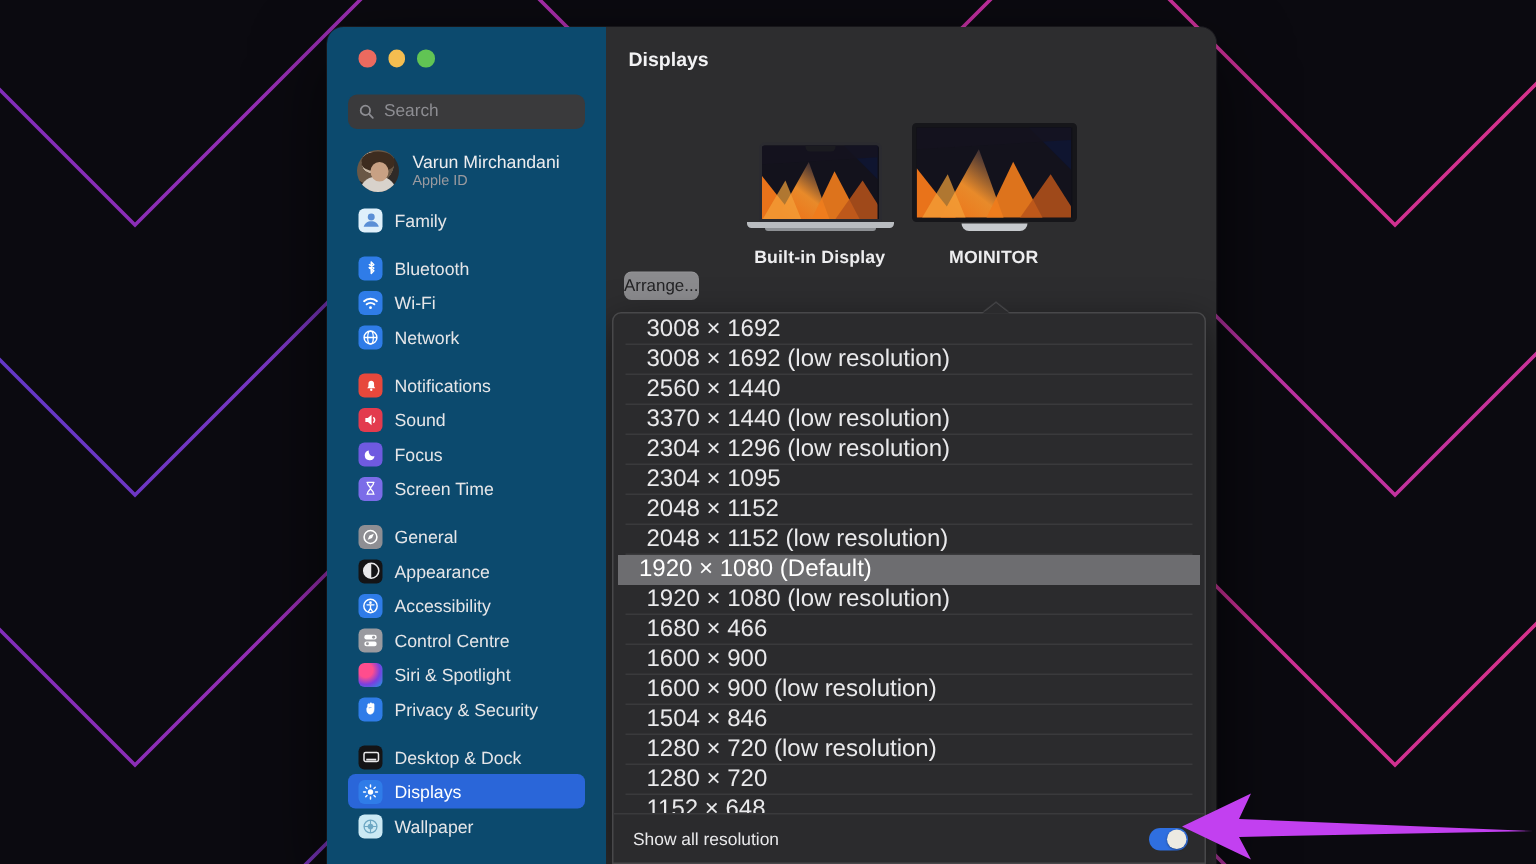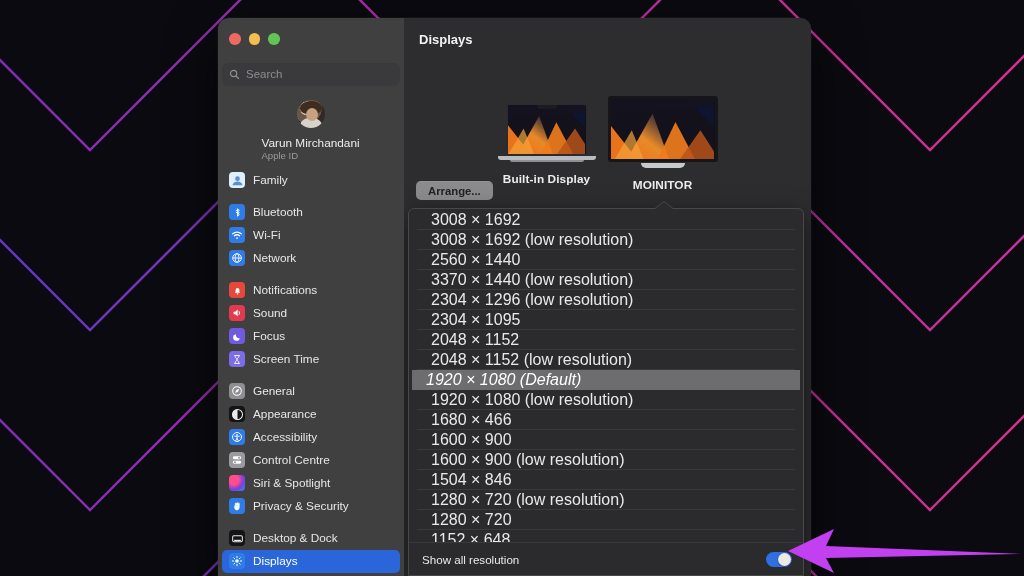--- a/index.html
+++ b/index.html
@@ -32,8 +32,8 @@
   
   #sidebar {
     width: 186px;
-    background: #404040;
-    padding: 0 4px;
+    background: #0c4a6e;
+    padding: 0 14px;
     position: relative;
     flex: 0 0 186px;
   }

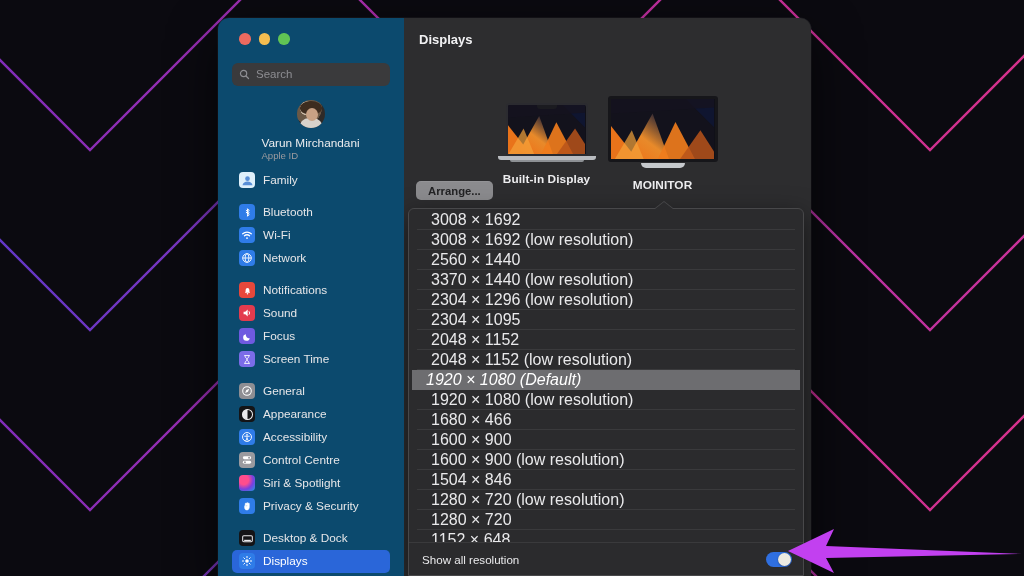--- a/index.html
+++ b/index.html
@@ -91,7 +91,6 @@
     padding: 4px 7px 4px 6px;
     border-radius: 6px;
     margin-bottom: 3px;
-    flex-direction: column;
   }
   #avatar {
     width: 28px; height: 28px; border-radius: 50%;

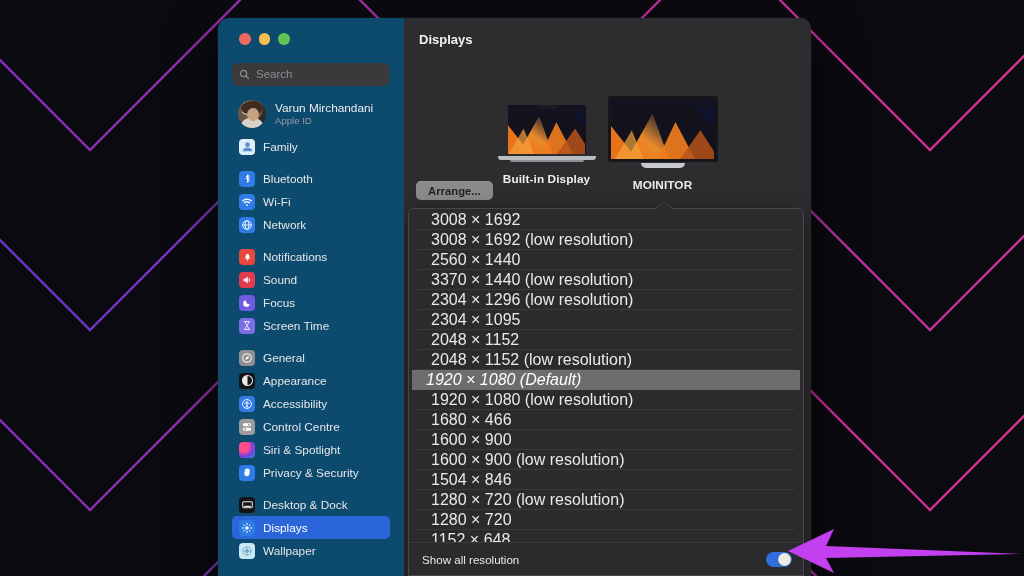--- a/index.html
+++ b/index.html
@@ -118,9 +118,9 @@
     font-size: 13px; font-weight: bold; color: #f2f2f4;
   }
   #displays-row {
-    position: absolute; left: 0; right: 0; top: 78px;
+    position: absolute; left: 0; right: 0; top: 64px;
     display: flex; justify-content: center; gap: 12px;
-    align-items: center;
+    align-items: flex-end;
   }
   .display-cell { display: flex; flex-direction: column; align-items: center; }
   .display-label {

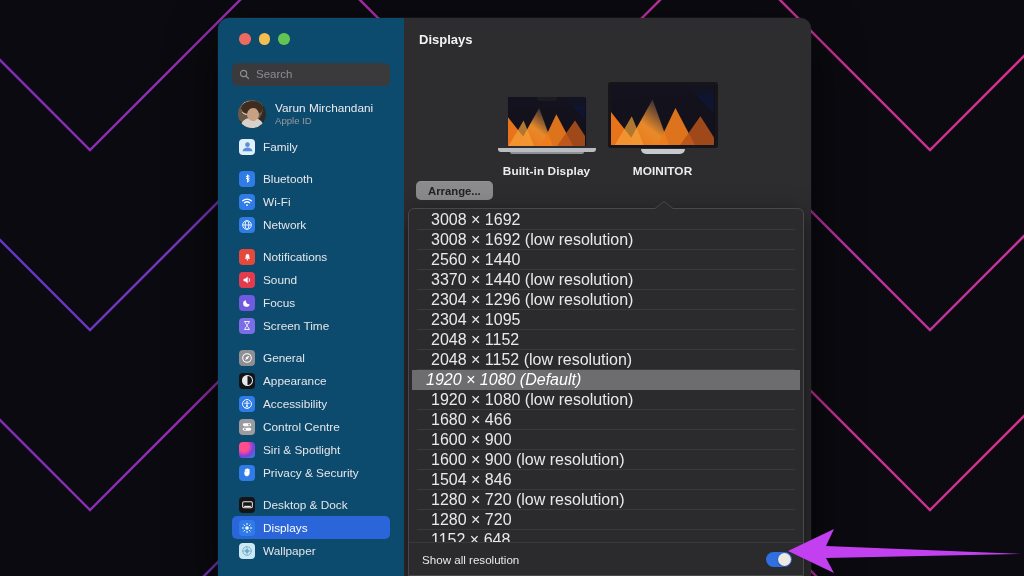--- a/index.html
+++ b/index.html
@@ -163,13 +163,12 @@
 
   #arrange-button {
     position: absolute; left: 12px; top: 163px;
-    height: 19px; padding: 0 12px;
+    height: 19px; padding: 0 0;
     background: #8b8b8e;
     border-radius: 5px;
     display: flex; align-items: center;
     font-size: 11.3px; color: #232325;
     box-shadow: 0 .5px 0 rgba(255,255,255,.15) inset;
-    font-weight: bold;
   }
 
   

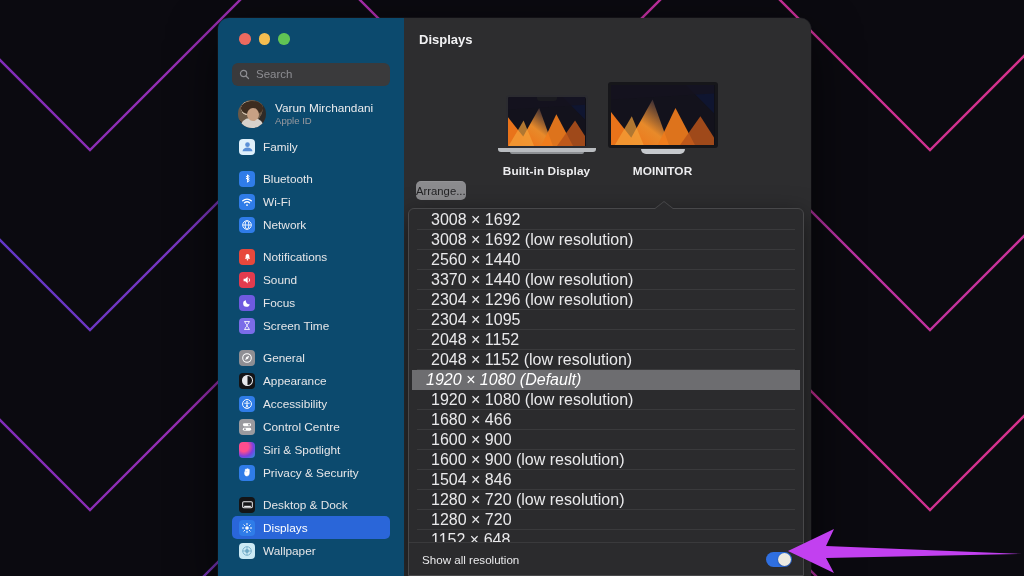--- a/index.html
+++ b/index.html
@@ -212,7 +212,6 @@
     color: #fff;
     border-bottom-color: transparent;
     margin: 0 3px;
-    font-style: italic;
   }
   #show-all-bar {
     flex: 0 0 33px;

